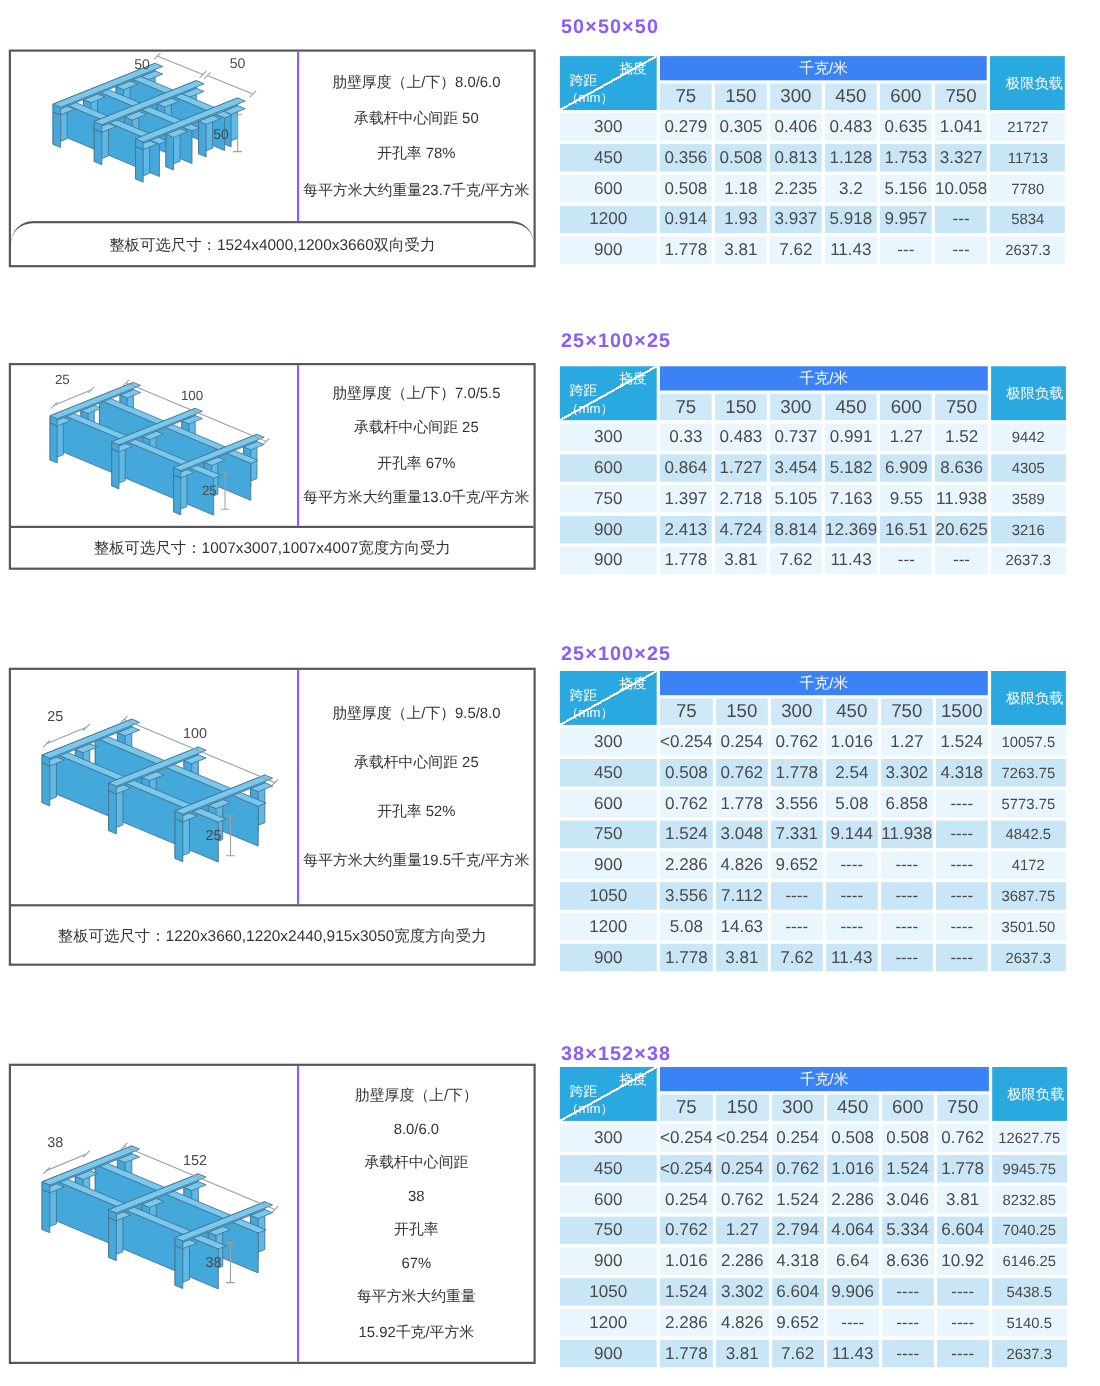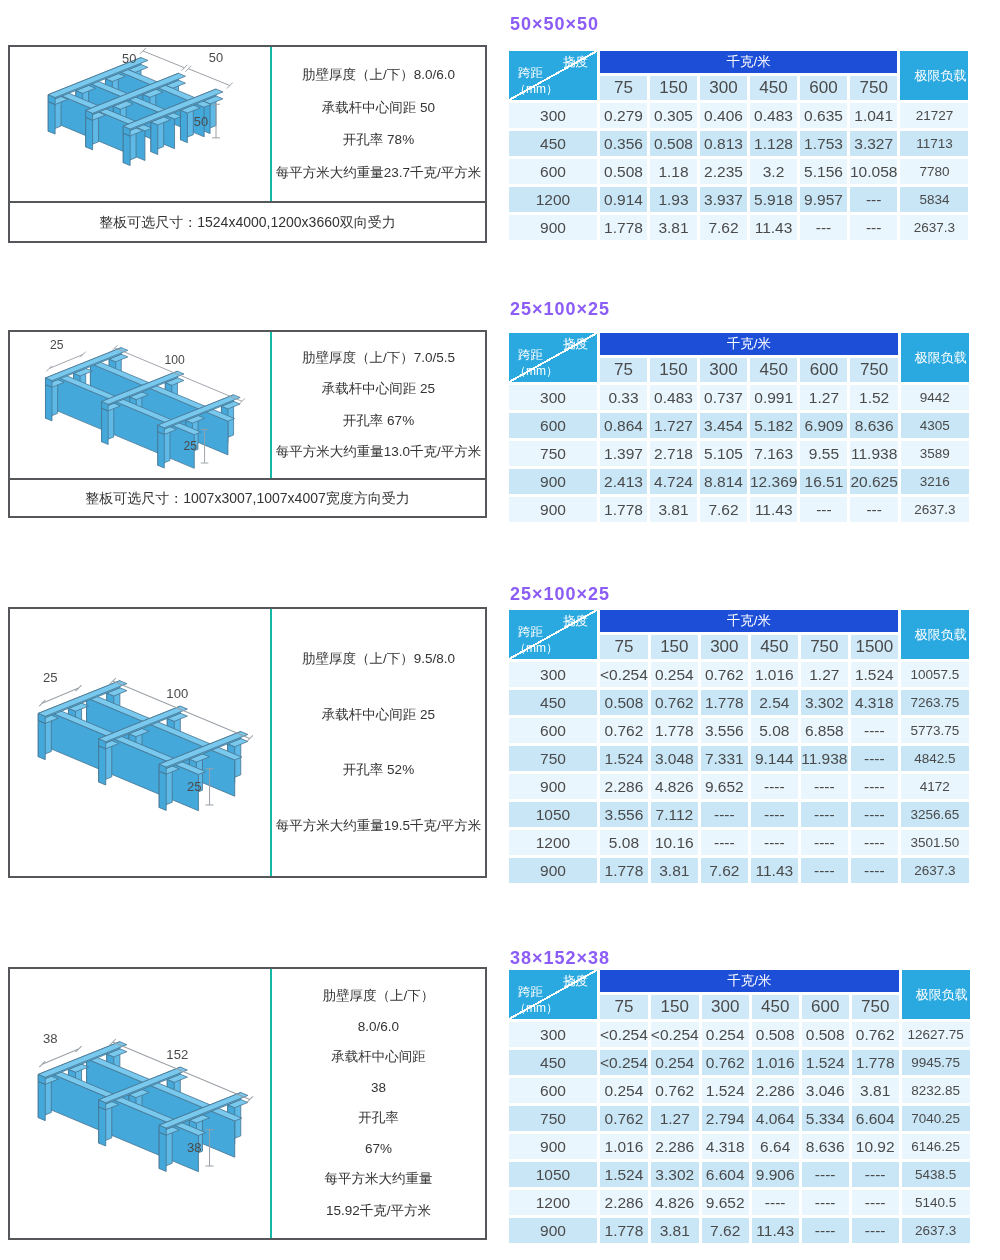--- a/index.html
+++ b/index.html
@@ -19,7 +19,7 @@
     box-sizing:border-box;background:#fff;display:flex;flex-direction:column;
   }
   .panel-main{flex:1;display:flex;min-height:0;}
-  .diag-cell{width:260px;border-right:2px solid #14b8a6;display:flex;align-items:center;justify-content:center;overflow:hidden;}
+  .diag-cell{width:260px;border-right:2px solid #8b5cf6;display:flex;align-items:center;justify-content:center;overflow:hidden;}
   .grating{width:100%;height:100%;}
   .spec-cell{
     flex:1;display:flex;flex-direction:column;justify-content:space-evenly;

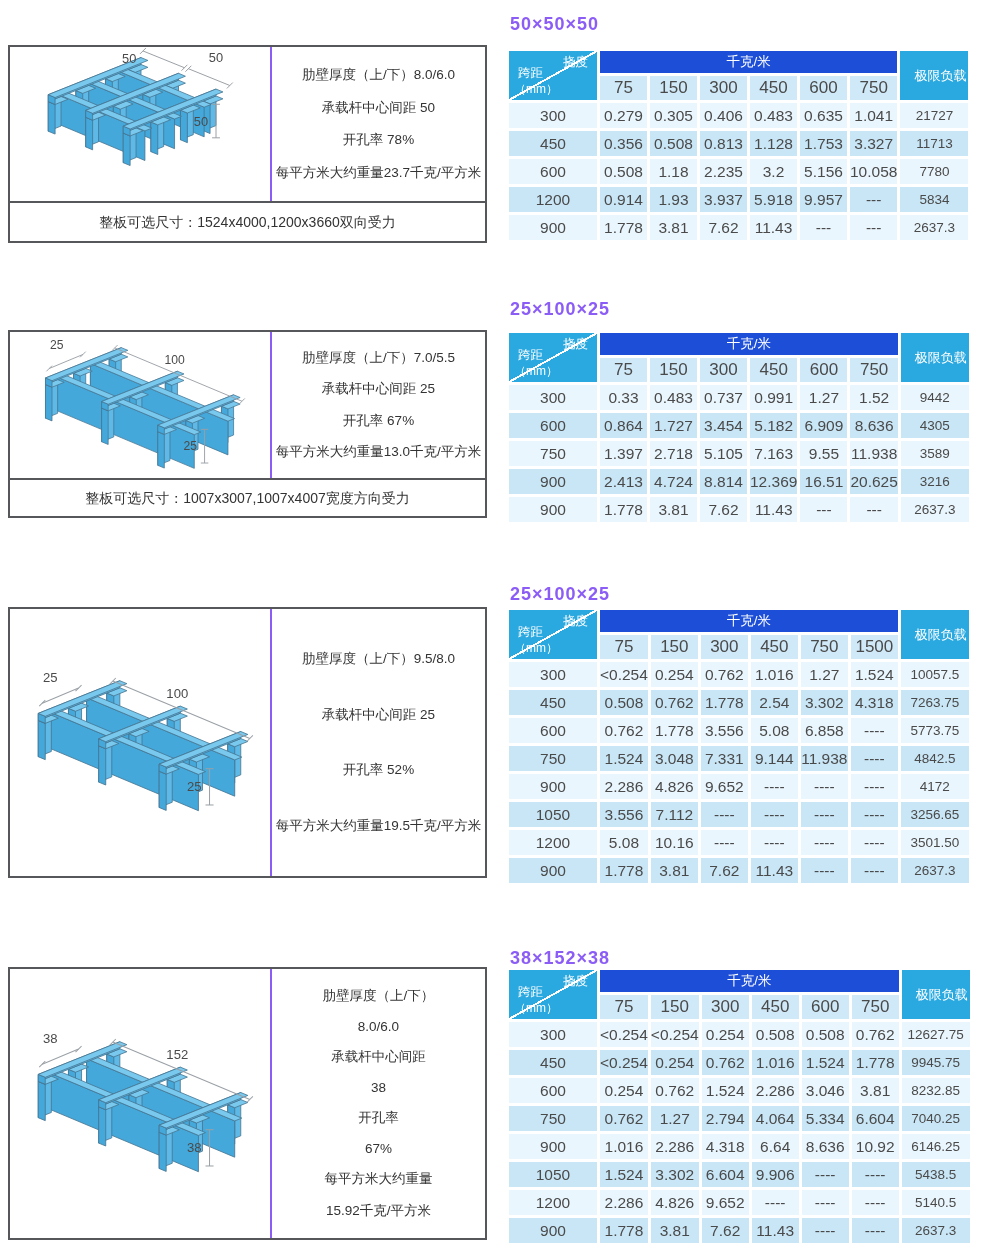--- a/index.html
+++ b/index.html
@@ -48,7 +48,7 @@
   .c-top{position:absolute;top:3px;right:9px;color:#fff;font-size:12.5px;}
   .c-l1{position:absolute;left:9px;bottom:18px;color:#fff;font-size:12.5px;}
   .c-l2{position:absolute;left:5px;bottom:2px;color:#fff;font-size:12px;}
-  th.band{background:#1d4ed8;color:#fff;font-size:13.5px;font-weight:normal;height:22px;}
+  th.band{background:#3b82f6;color:#fff;font-size:13.5px;font-weight:normal;height:22px;}
   th.limit-h{background:#2aa8e0;color:#fff;font-size:13px;font-weight:normal;width:56px;padding-left:12px;}
   tr.subrow th{background:#cfe9f8;height:24px;width:47px;font-size:17px;font-weight:normal;color:#4a4a4a;}
   tbody td{height:25px;font-size:15.5px;color:#4a4a4a;}

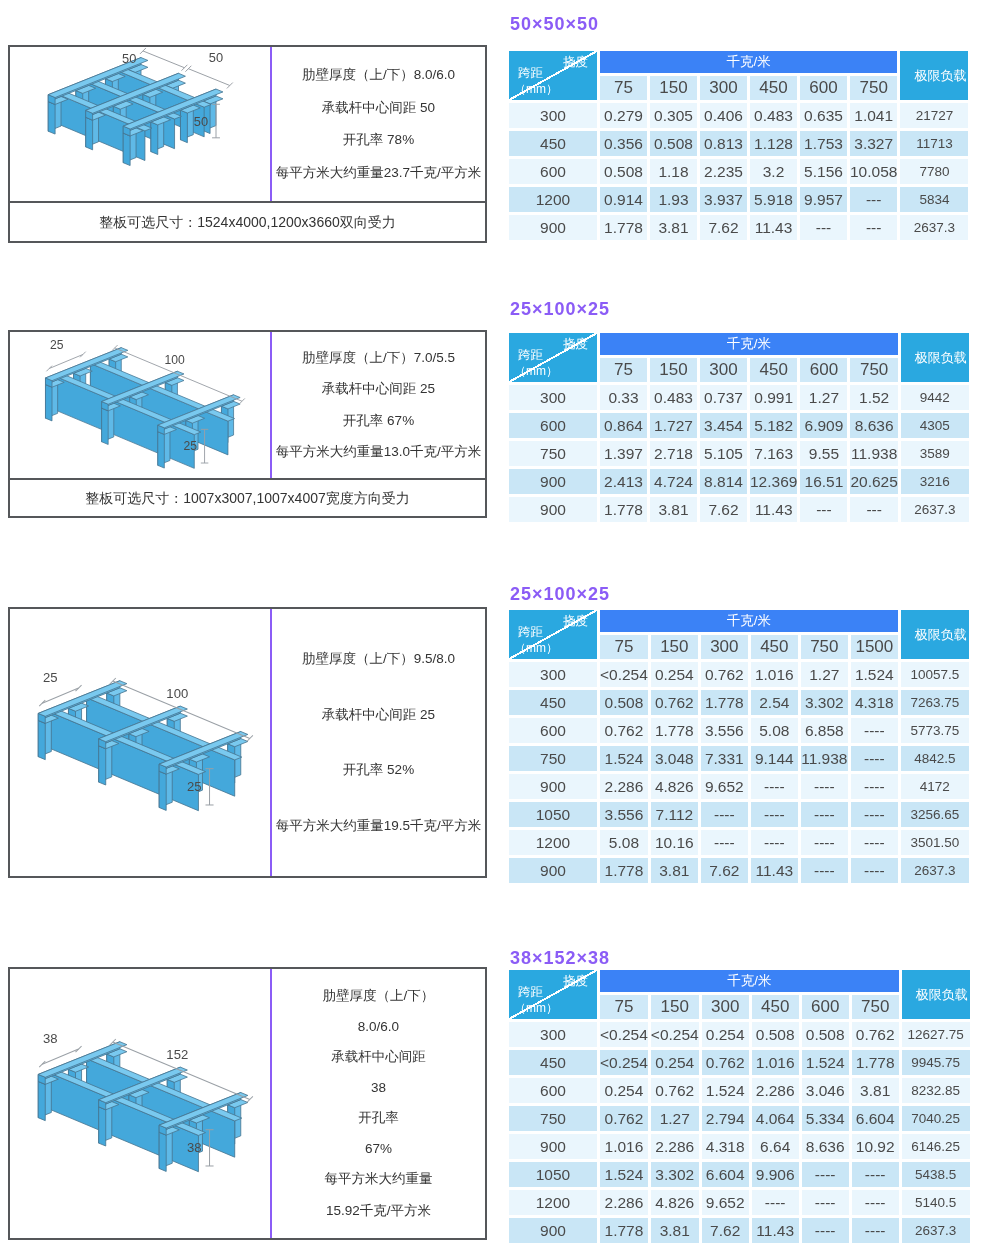--- a/index.html
+++ b/index.html
@@ -140,7 +140,7 @@
           <div class="spec-line">每平方米大约重量23.7千克/平方米</div>
         </div>
     </div>
-    <div class="panel-note" style="height:38px;">
+    <div class="panel-note" style="height:38px;border-radius:20px;">
         <div class="note-line">整板可选尺寸：1524x4000,1200x3660双向受力</div>
       </div>
   </div>

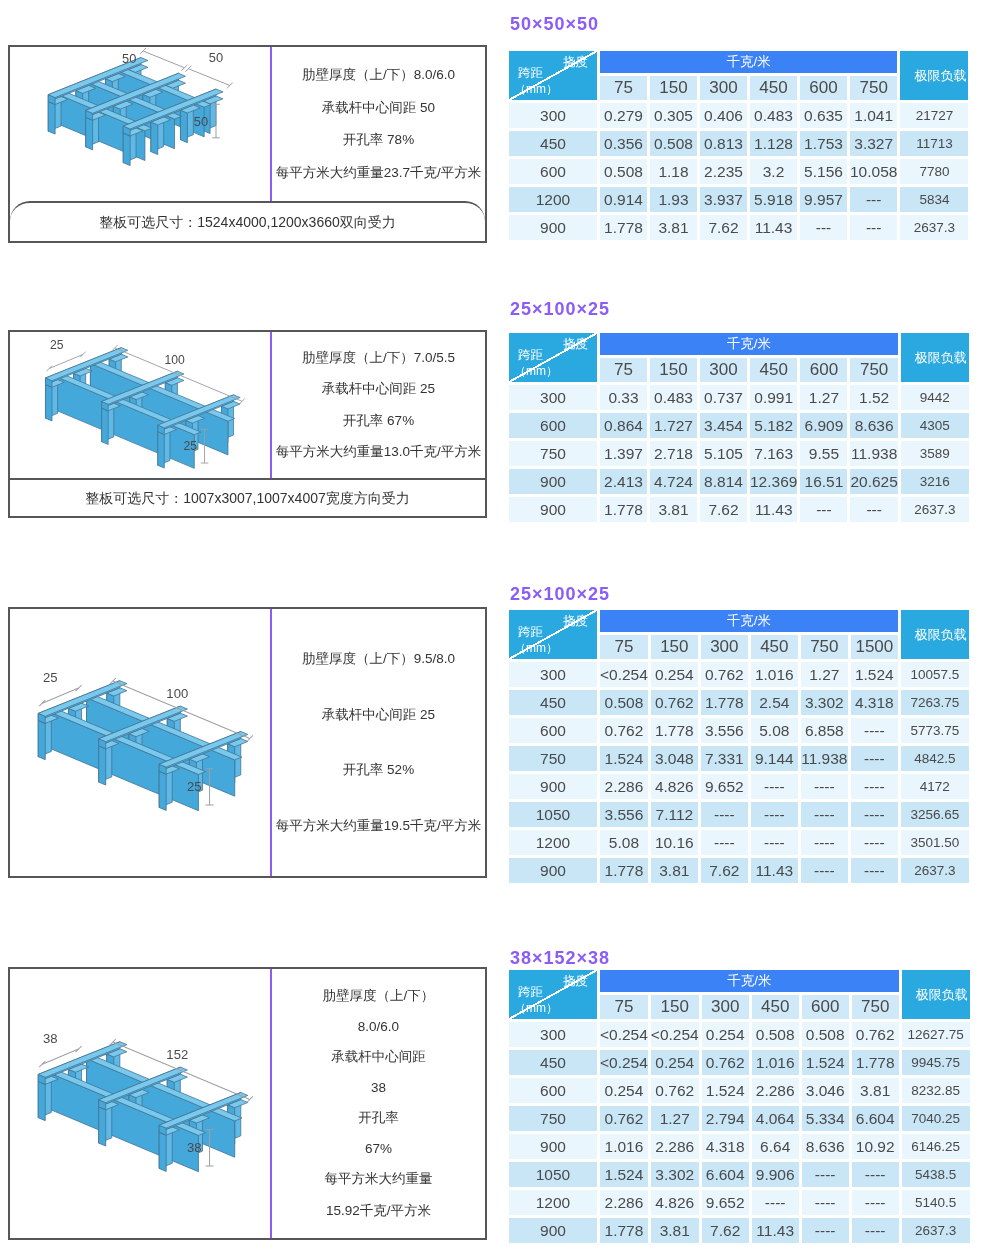--- a/index.html
+++ b/index.html
@@ -516,7 +516,7 @@
           <td class="val">----</td>
           <td class="val">----</td>
           <td class="val">----</td>
-          <td class="limit">3256.65</td>
+          <td class="limit">3687.75</td>
         </tr>
         <tr>
           <td class="span">1200</td>

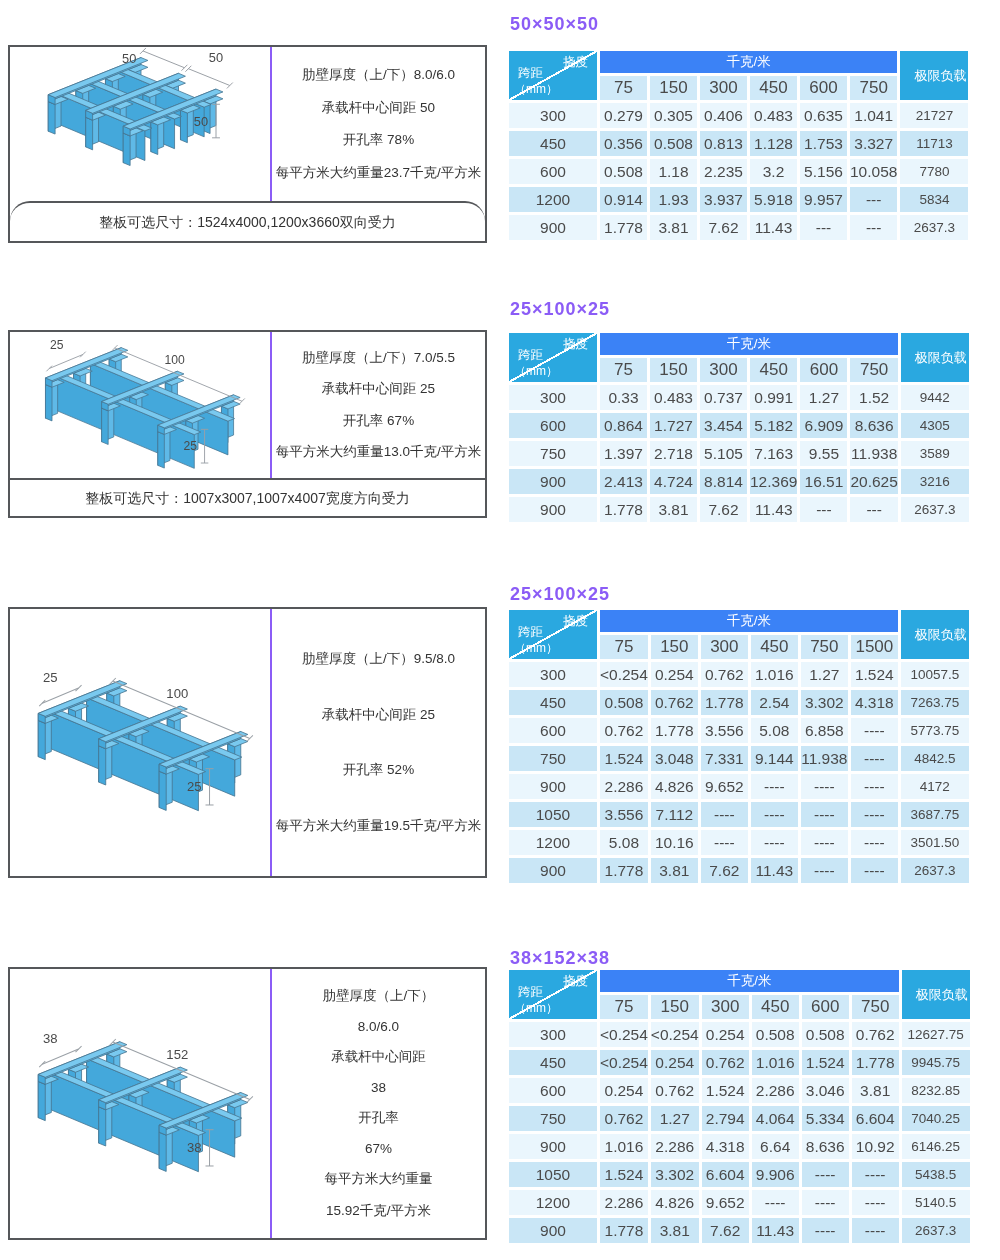--- a/index.html
+++ b/index.html
@@ -436,6 +436,9 @@
           <div class="spec-line">每平方米大约重量19.5千克/平方米</div>
         </div>
     </div>
+    <div class="panel-note" style="height:52px;">
+        <div class="note-line">整板可选尺寸：1220x3660,1220x2440,915x3050宽度方向受力</div>
+      </div>
   </div>
   <table class="spec-table" style="top:23px;">
     <thead>

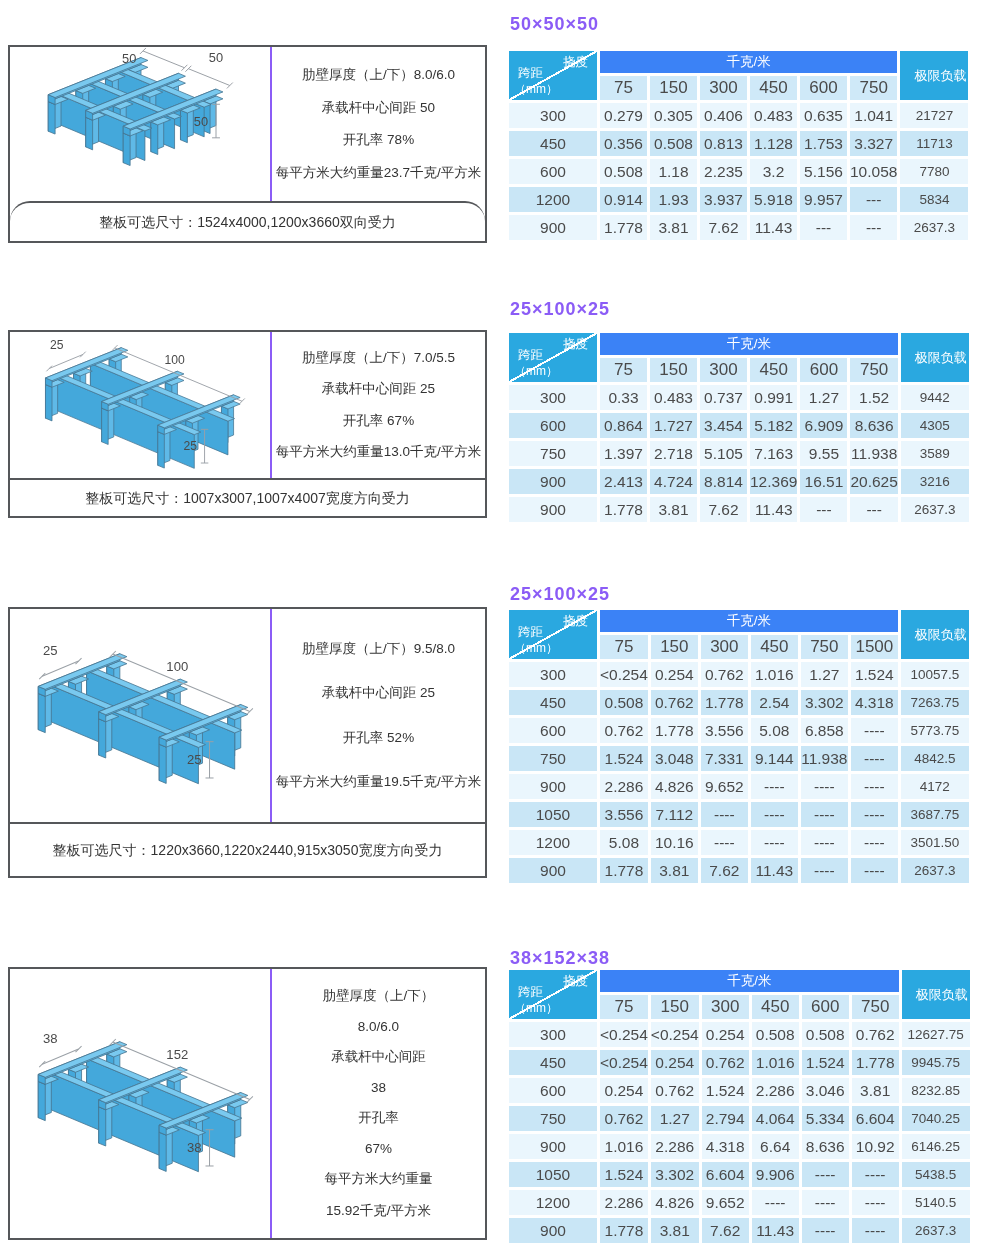--- a/index.html
+++ b/index.html
@@ -524,7 +524,7 @@
         <tr>
           <td class="span">1200</td>
           <td class="val">5.08</td>
-          <td class="val">10.16</td>
+          <td class="val">14.63</td>
           <td class="val">----</td>
           <td class="val">----</td>
           <td class="val">----</td>

